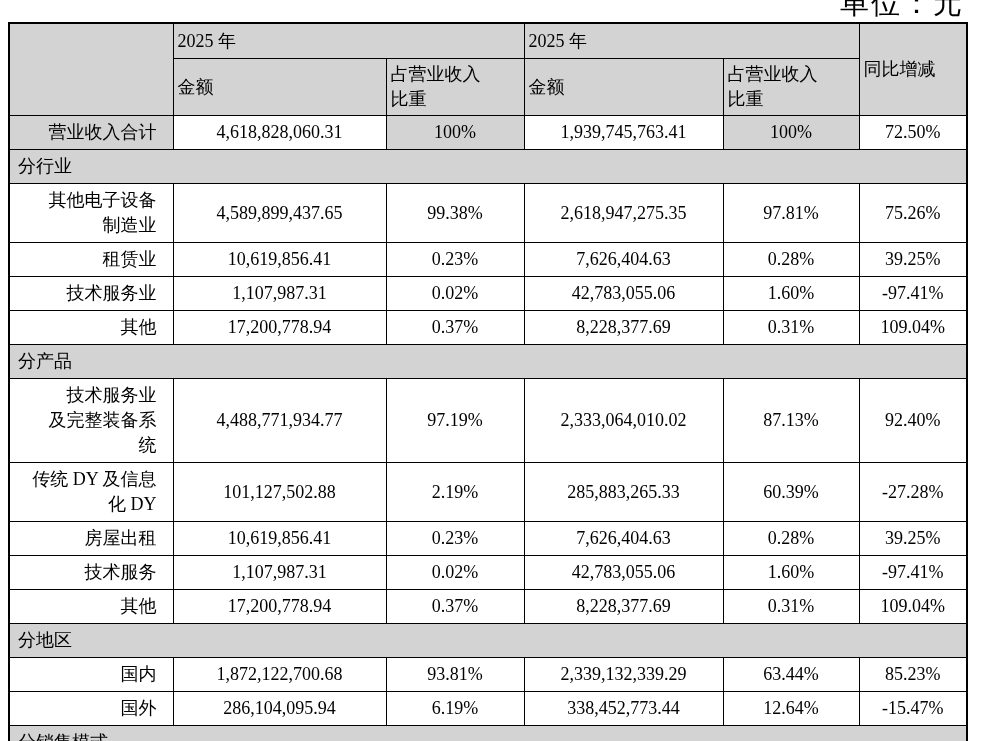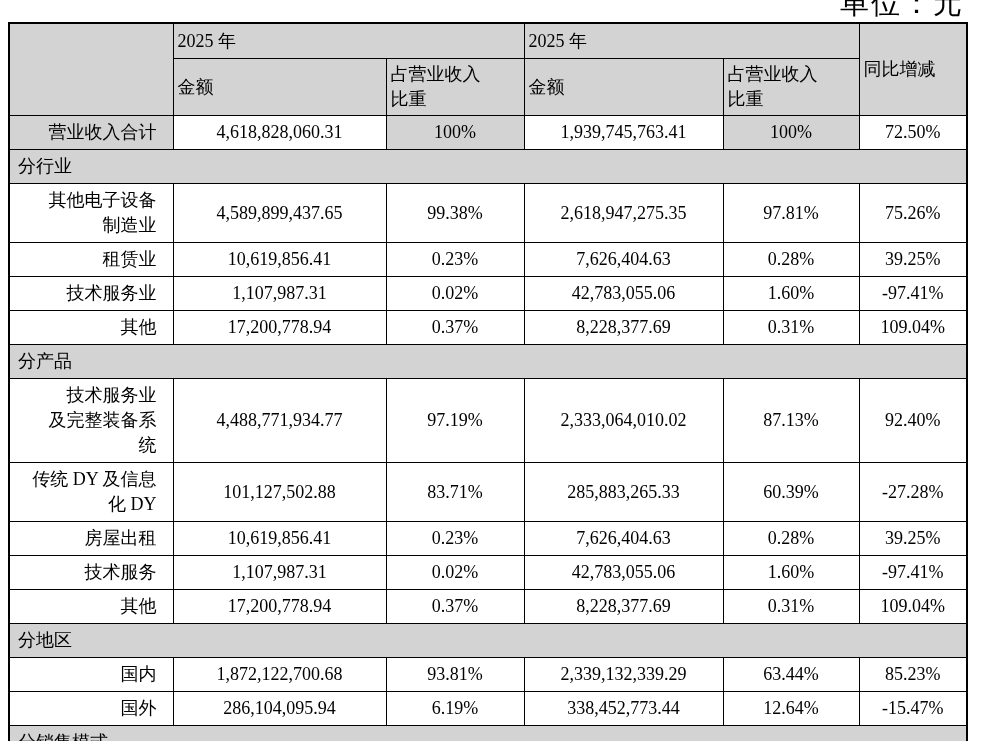--- a/index.html
+++ b/index.html
@@ -125,7 +125,7 @@
           <td class="label-cell">传统 DY 及信息
 化 DY</td>
           <td class="num">101,127,502.88</td>
-          <td class="num">83.71%</td>
+          <td class="num">2.19%</td>
           <td class="num">285,883,265.33</td>
           <td class="num">60.39%</td>
           <td class="num">-27.28%</td>

